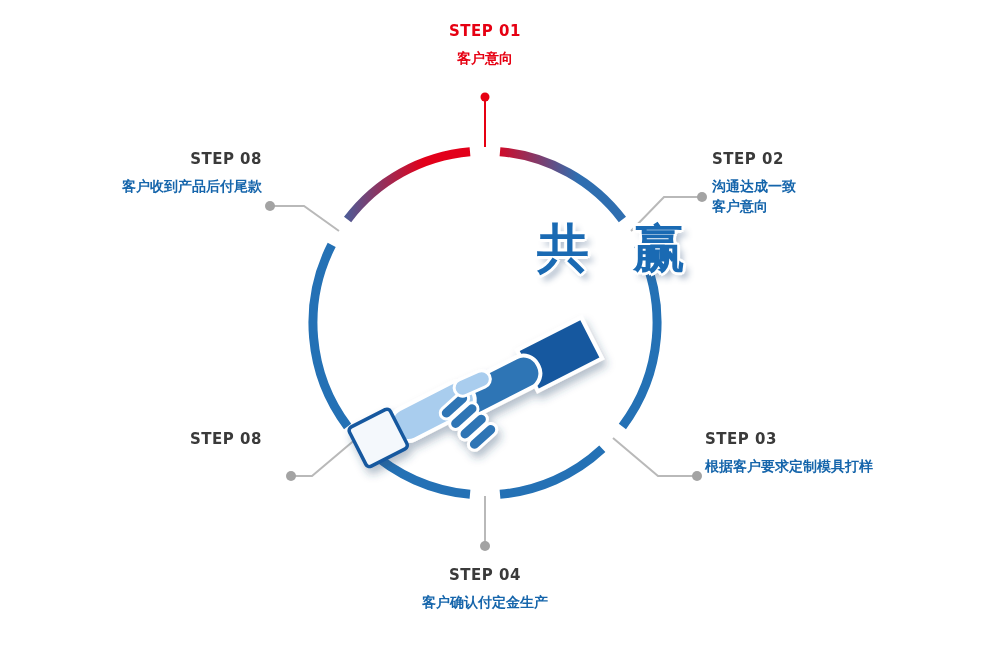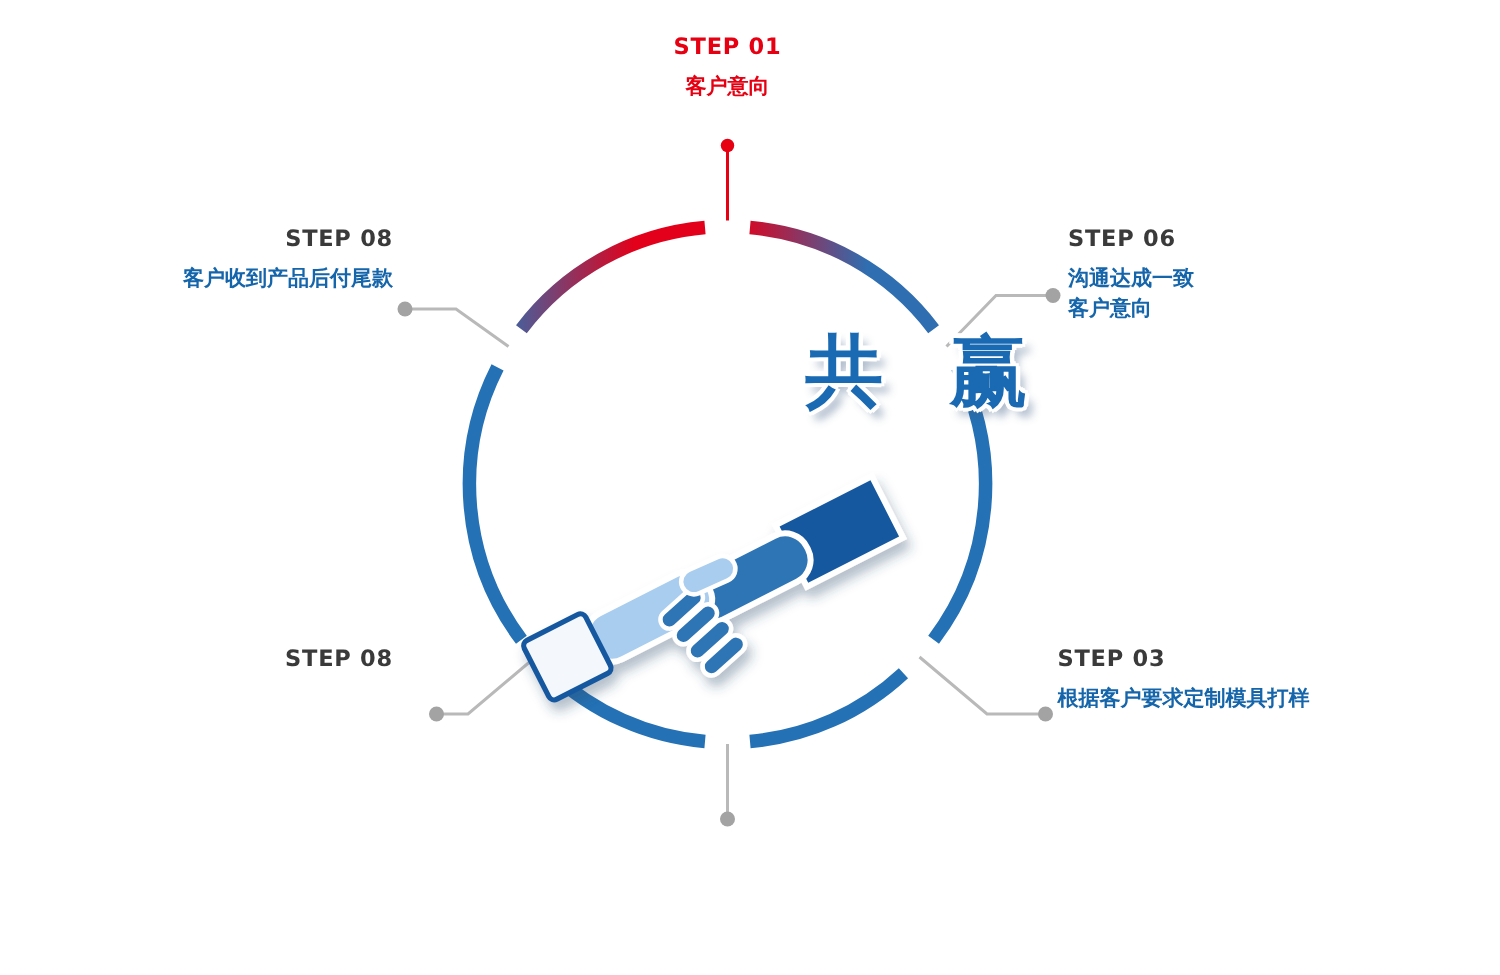--- a/index.html
+++ b/index.html
@@ -133,7 +133,7 @@
   </div>
 
   <div class="step" id="step-02">
-    <div class="step-label">STEP 06</div>
+    <div class="step-label">STEP 02</div>
     <div class="step-text">沟通达成一致
 客户意向</div>
   </div>

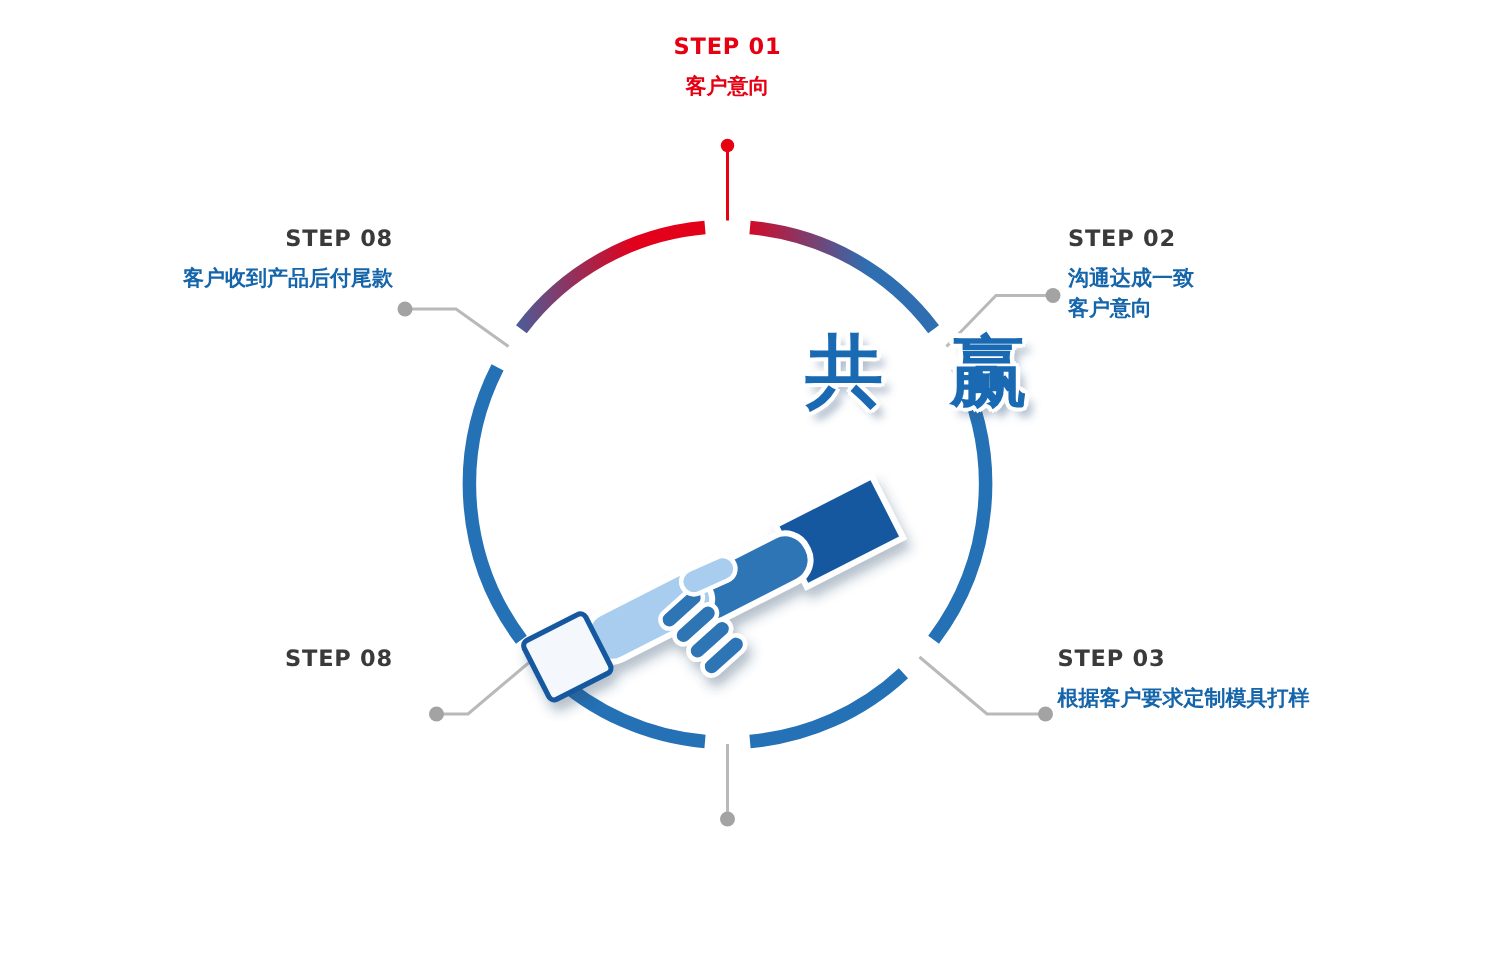--- a/index.html
+++ b/index.html
@@ -143,6 +143,10 @@
     <div class="step-text">根据客户要求定制模具打样</div>
   </div>
 
+  <div class="step" id="step-04">
+    <div class="step-label">STEP 04</div>
+    <div class="step-text">客户确认付定金生产</div>
+  </div>
 
   <div class="step" id="step-05">
     <div class="step-label">STEP 08</div>

